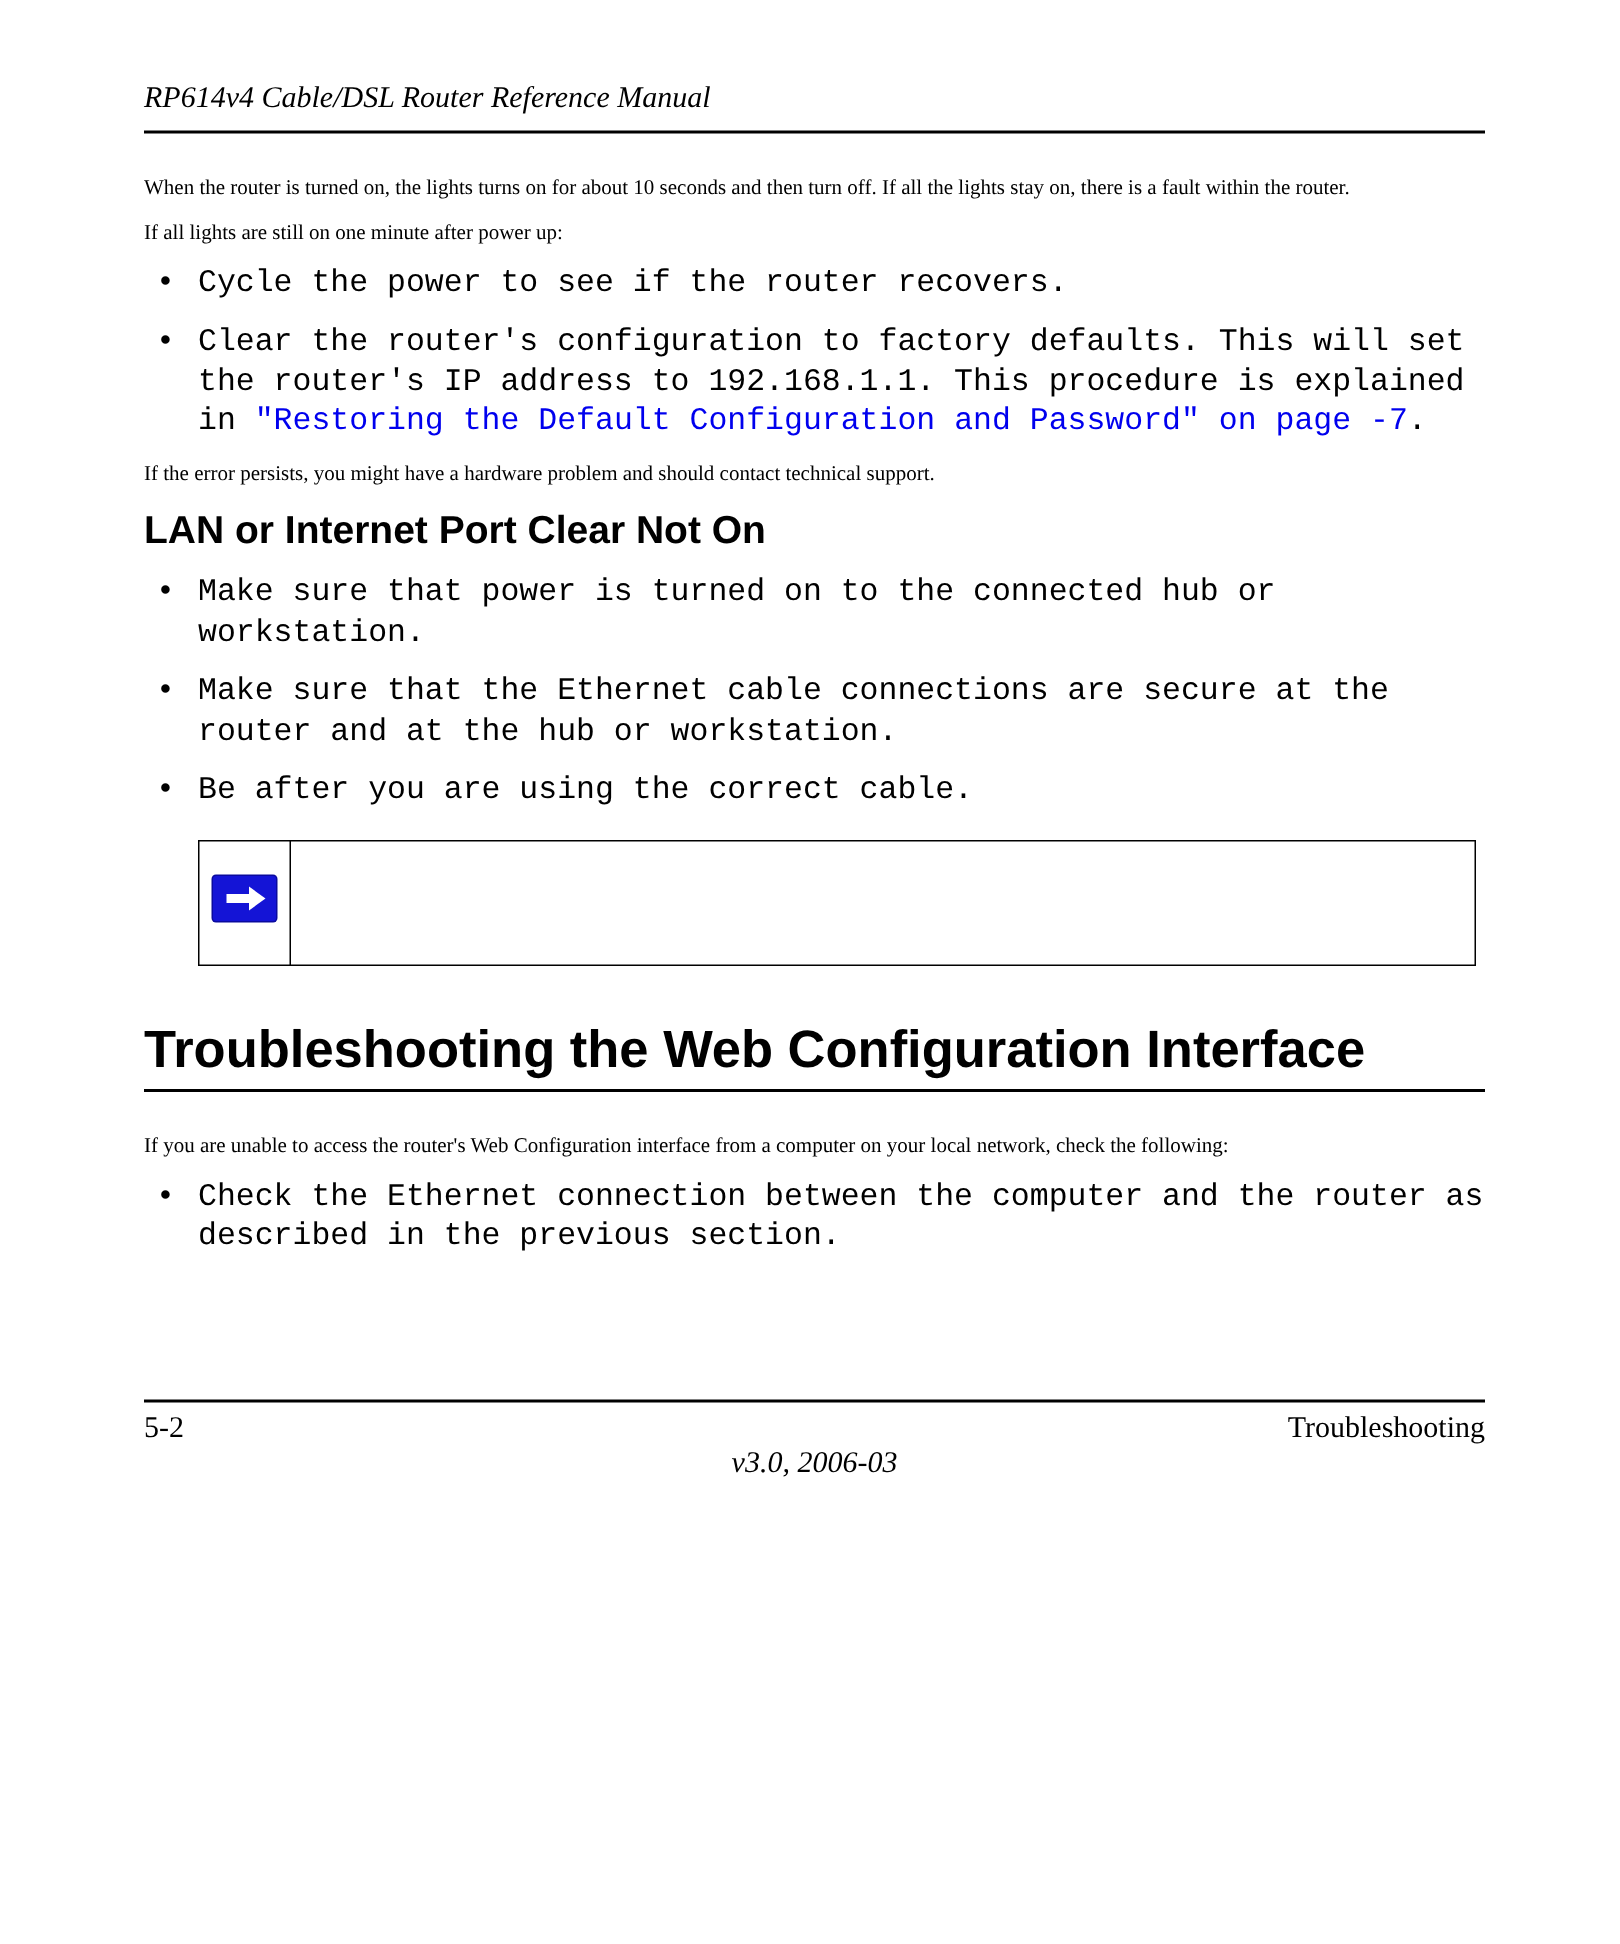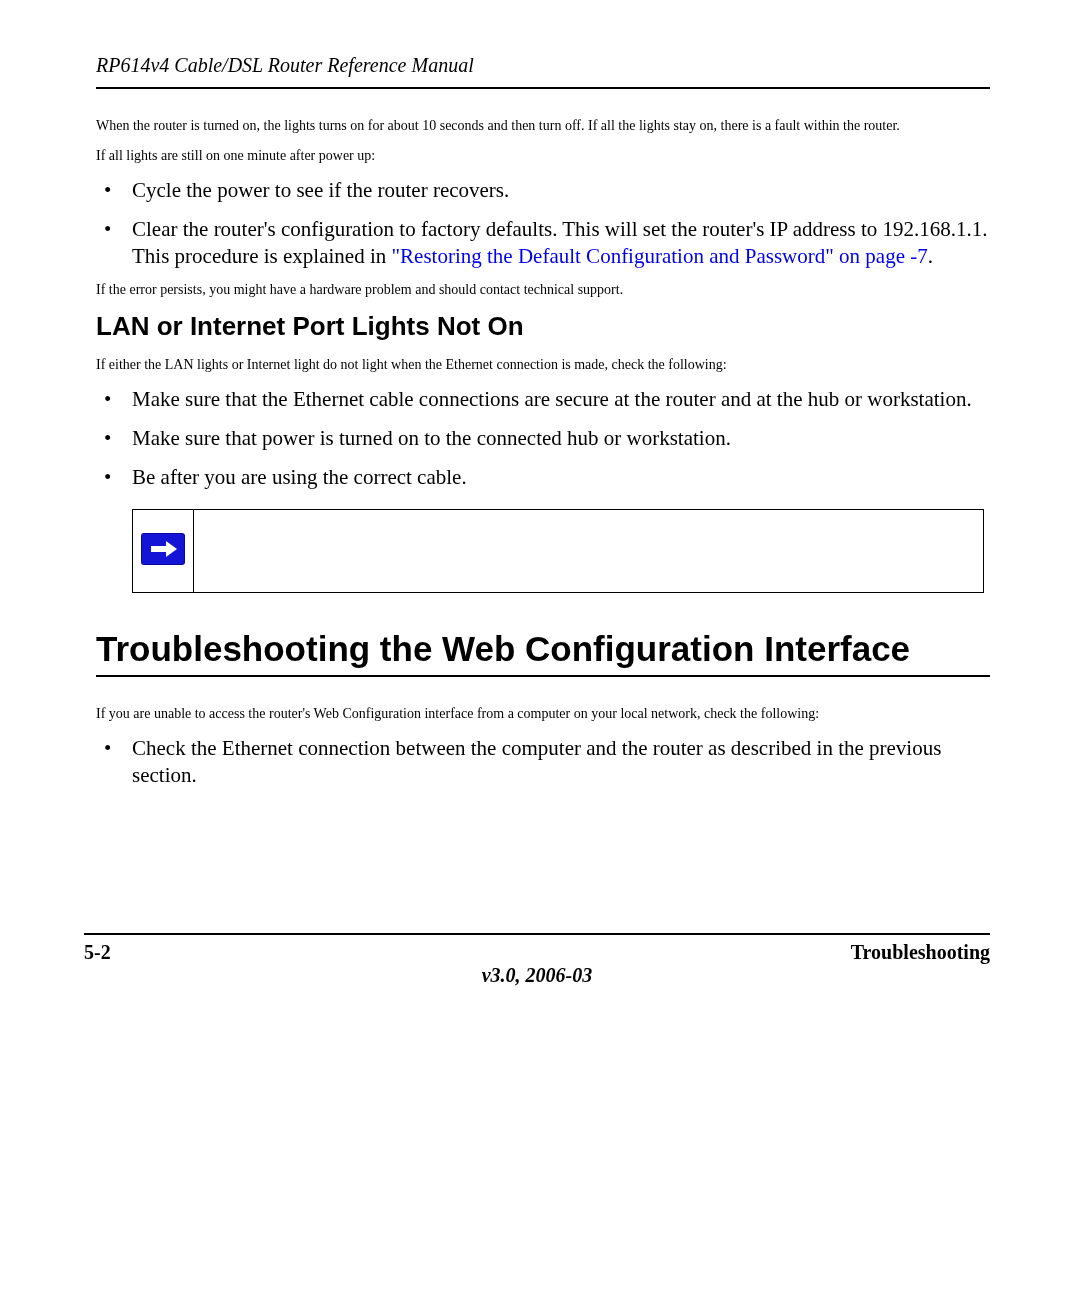--- a/index.html
+++ b/index.html
@@ -52,6 +52,7 @@
     list-style: none;
     margin: 0 0 12px 0;
     padding: 0;
+    font-family: Liberation Mono, monospace;
   }
   ul.bullets li {
     font-size: 21px;

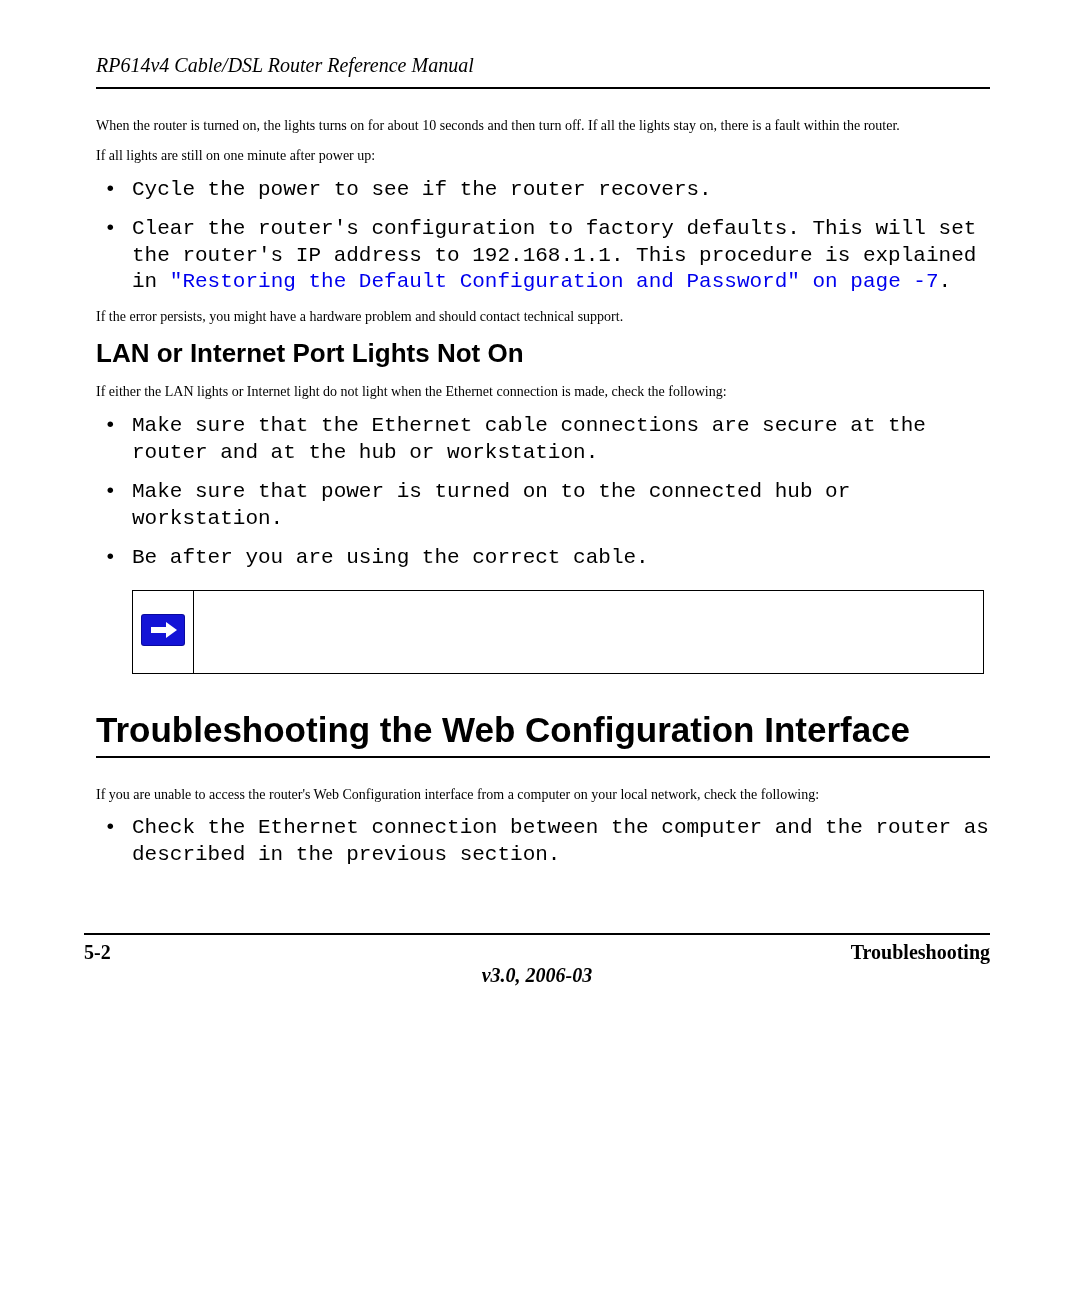--- a/index.html
+++ b/index.html
@@ -154,7 +154,7 @@
   </ul>
   <p class="para">If the error persists, you might have a hardware problem and should contact technical support.</p>
 
-  <div class="h2">LAN or Internet Port Lights Not On</div>
+  <div class="h2">LAN or Internet Port Clear Not On</div>
   <p class="para">If either the LAN lights or Internet light do not light when the Ethernet connection is made, check the following:</p>
   <ul class="bullets">
     <li>Make sure that the Ethernet cable connections are secure at the router and at the hub or workstation.</li>

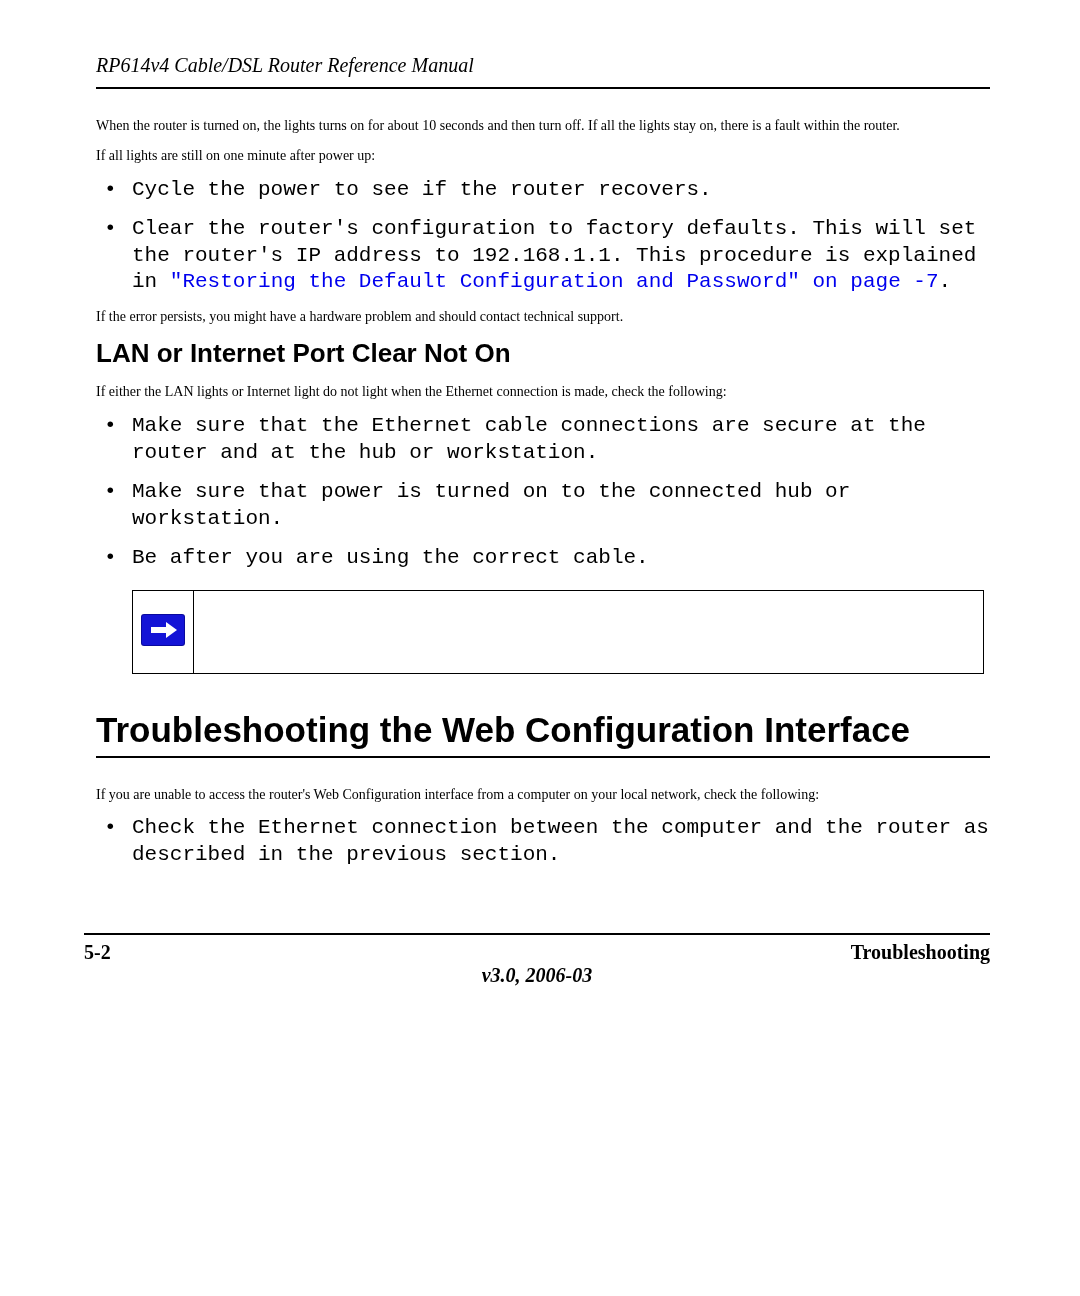--- a/index.html
+++ b/index.html
@@ -155,7 +155,6 @@
   <p class="para">If the error persists, you might have a hardware problem and should contact technical support.</p>
 
   <div class="h2">LAN or Internet Port Clear Not On</div>
-  <p class="para">If either the LAN lights or Internet light do not light when the Ethernet connection is made, check the following:</p>
   <ul class="bullets">
     <li>Make sure that the Ethernet cable connections are secure at the router and at the hub or workstation.</li>
     <li>Make sure that power is turned on to the connected hub or workstation.</li>

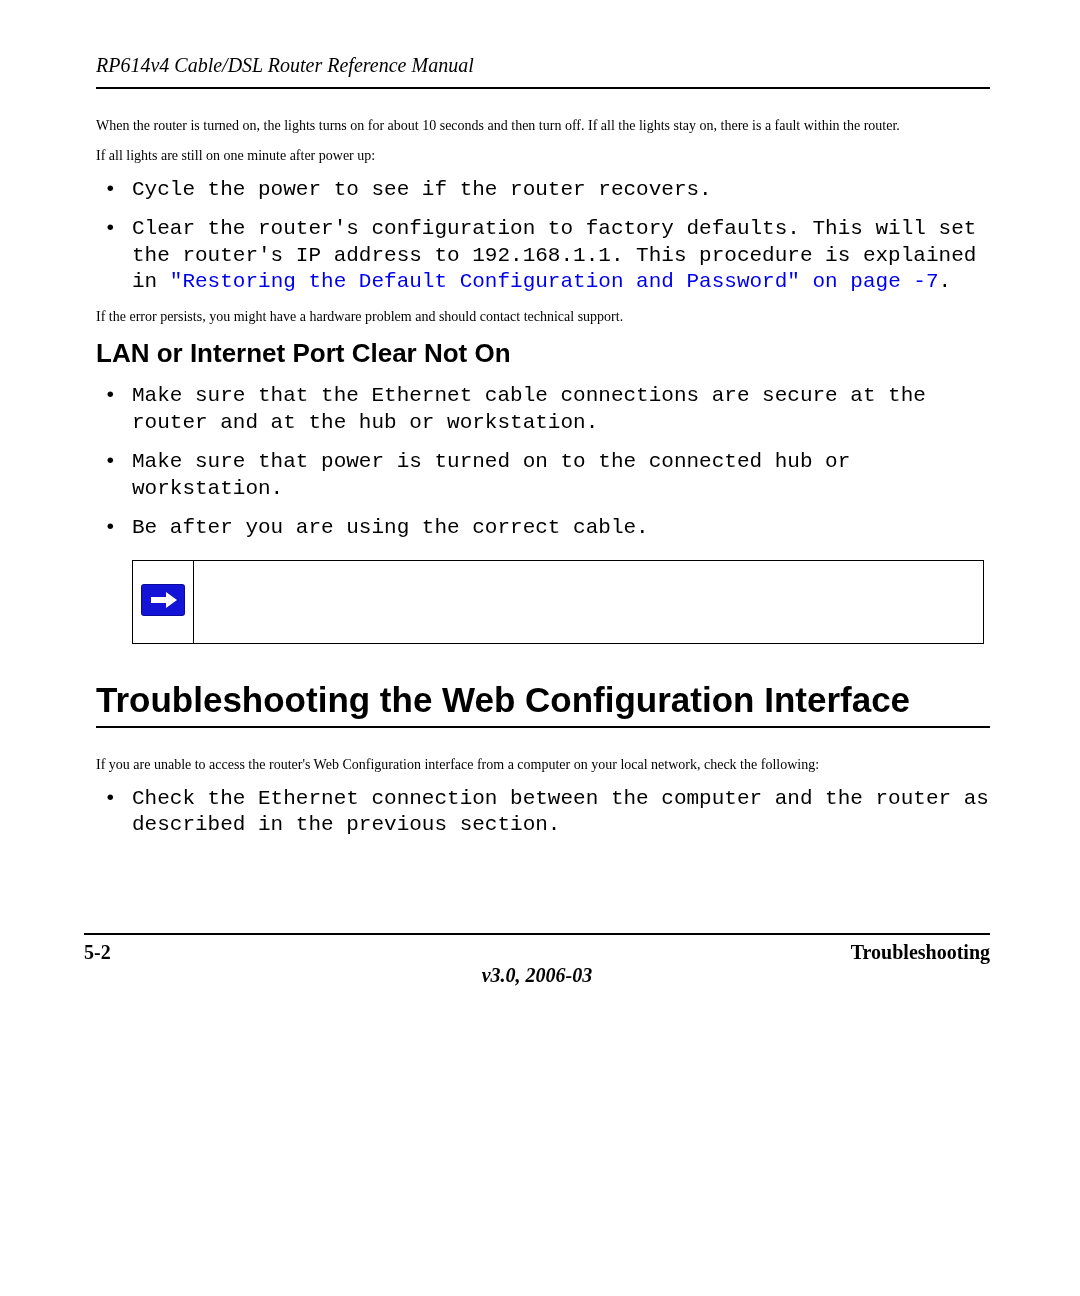--- a/index.html
+++ b/index.html
@@ -156,8 +156,8 @@
 
   <div class="h2">LAN or Internet Port Clear Not On</div>
   <ul class="bullets">
+    <li>Make sure that power is turned on to the connected hub or workstation.</li>
     <li>Make sure that the Ethernet cable connections are secure at the router and at the hub or workstation.</li>
-    <li>Make sure that power is turned on to the connected hub or workstation.</li>
     <li>Be after you are using the correct cable.</li>
   </ul>
 

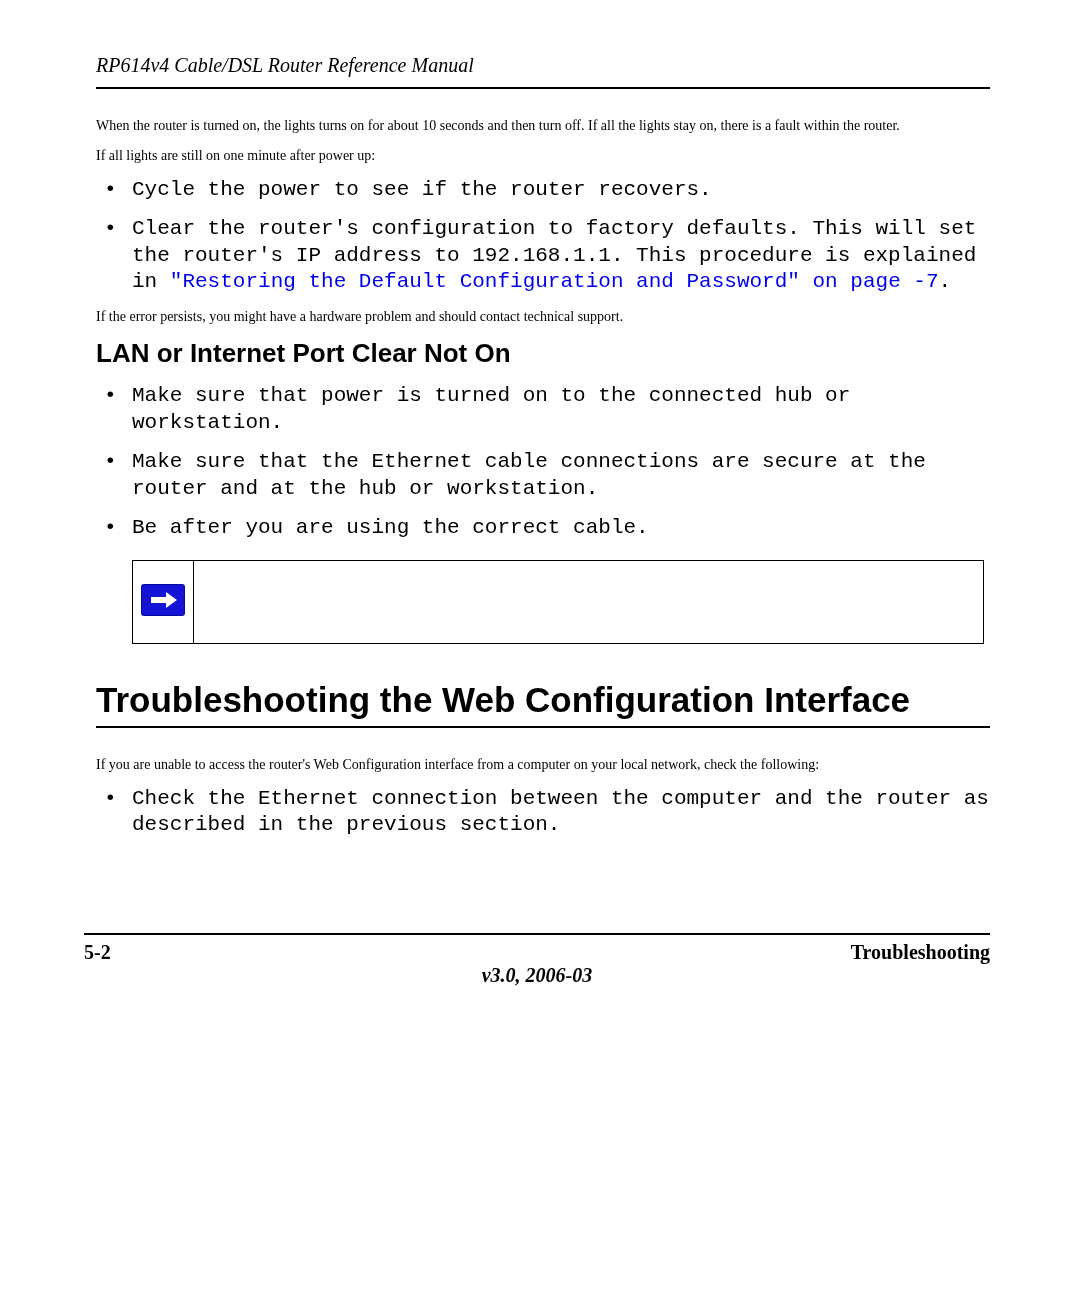--- a/index.html
+++ b/index.html
@@ -115,10 +115,9 @@
   }
   .footer {
     position: absolute;
-    left: 84px;
+    left: 96px;
     right: 90px;
     bottom: 100px;
-    font-weight: bold;
   }
   .footer-rule {
     border: none;

